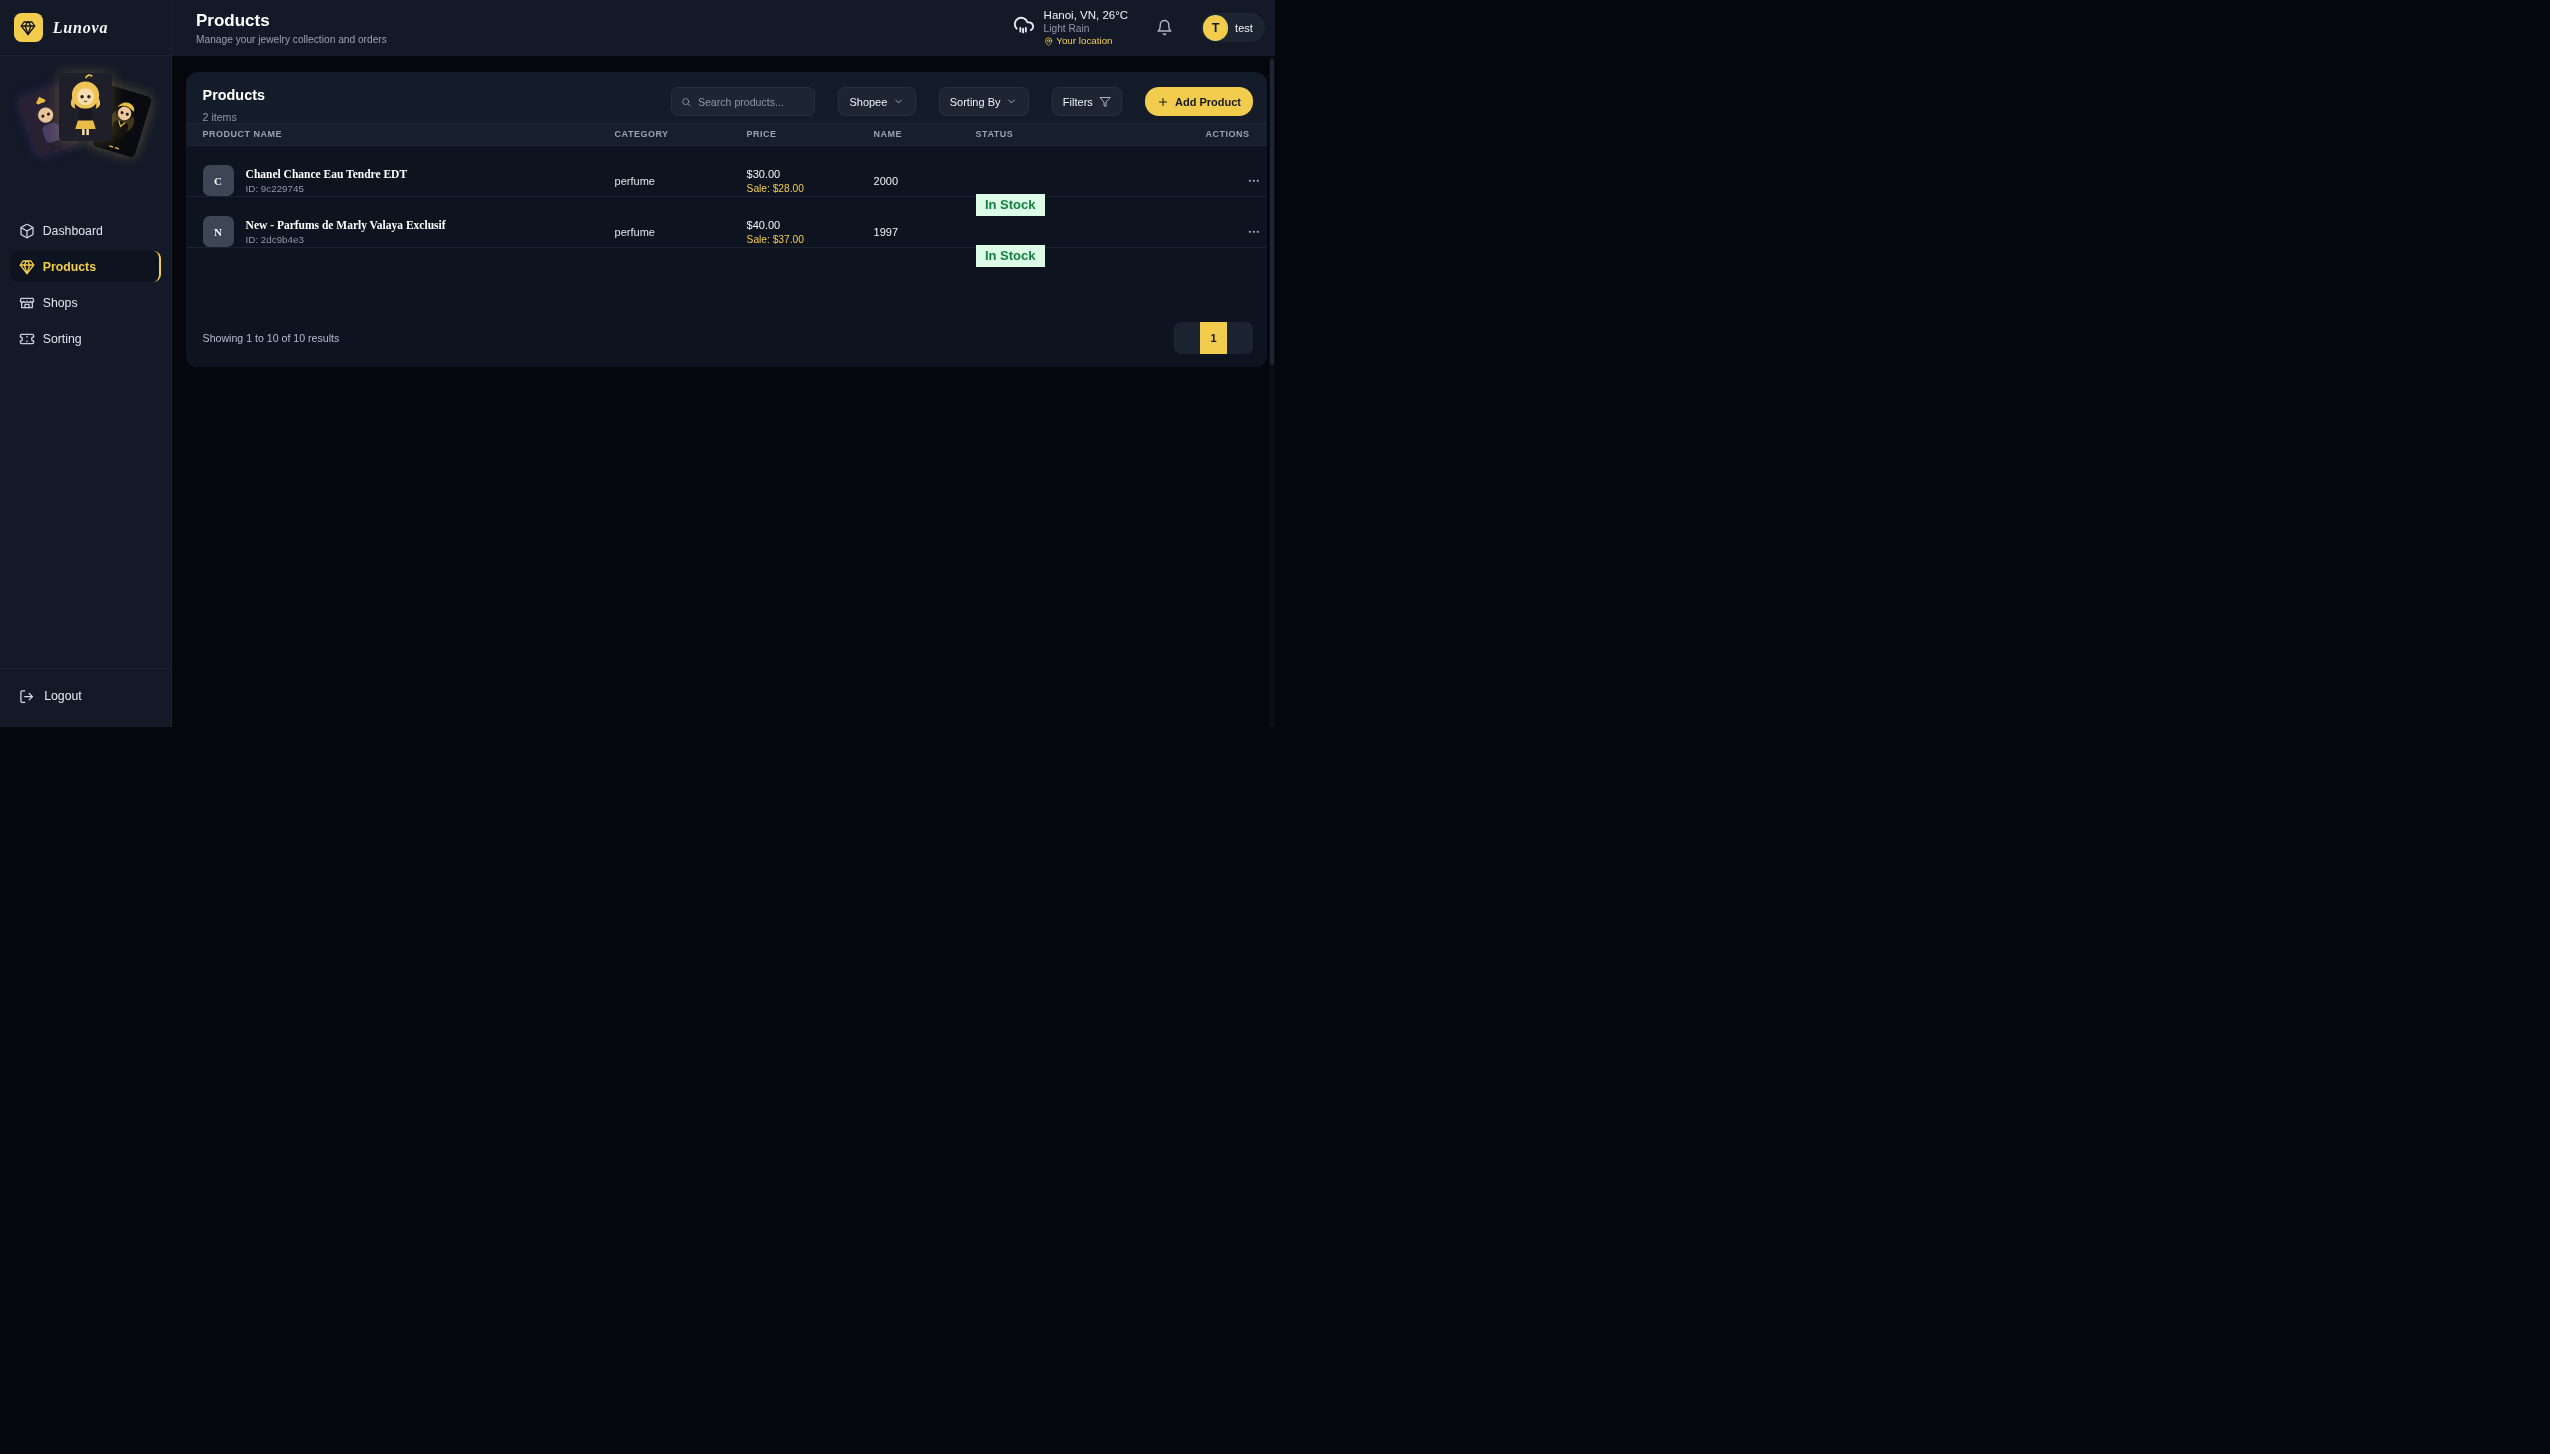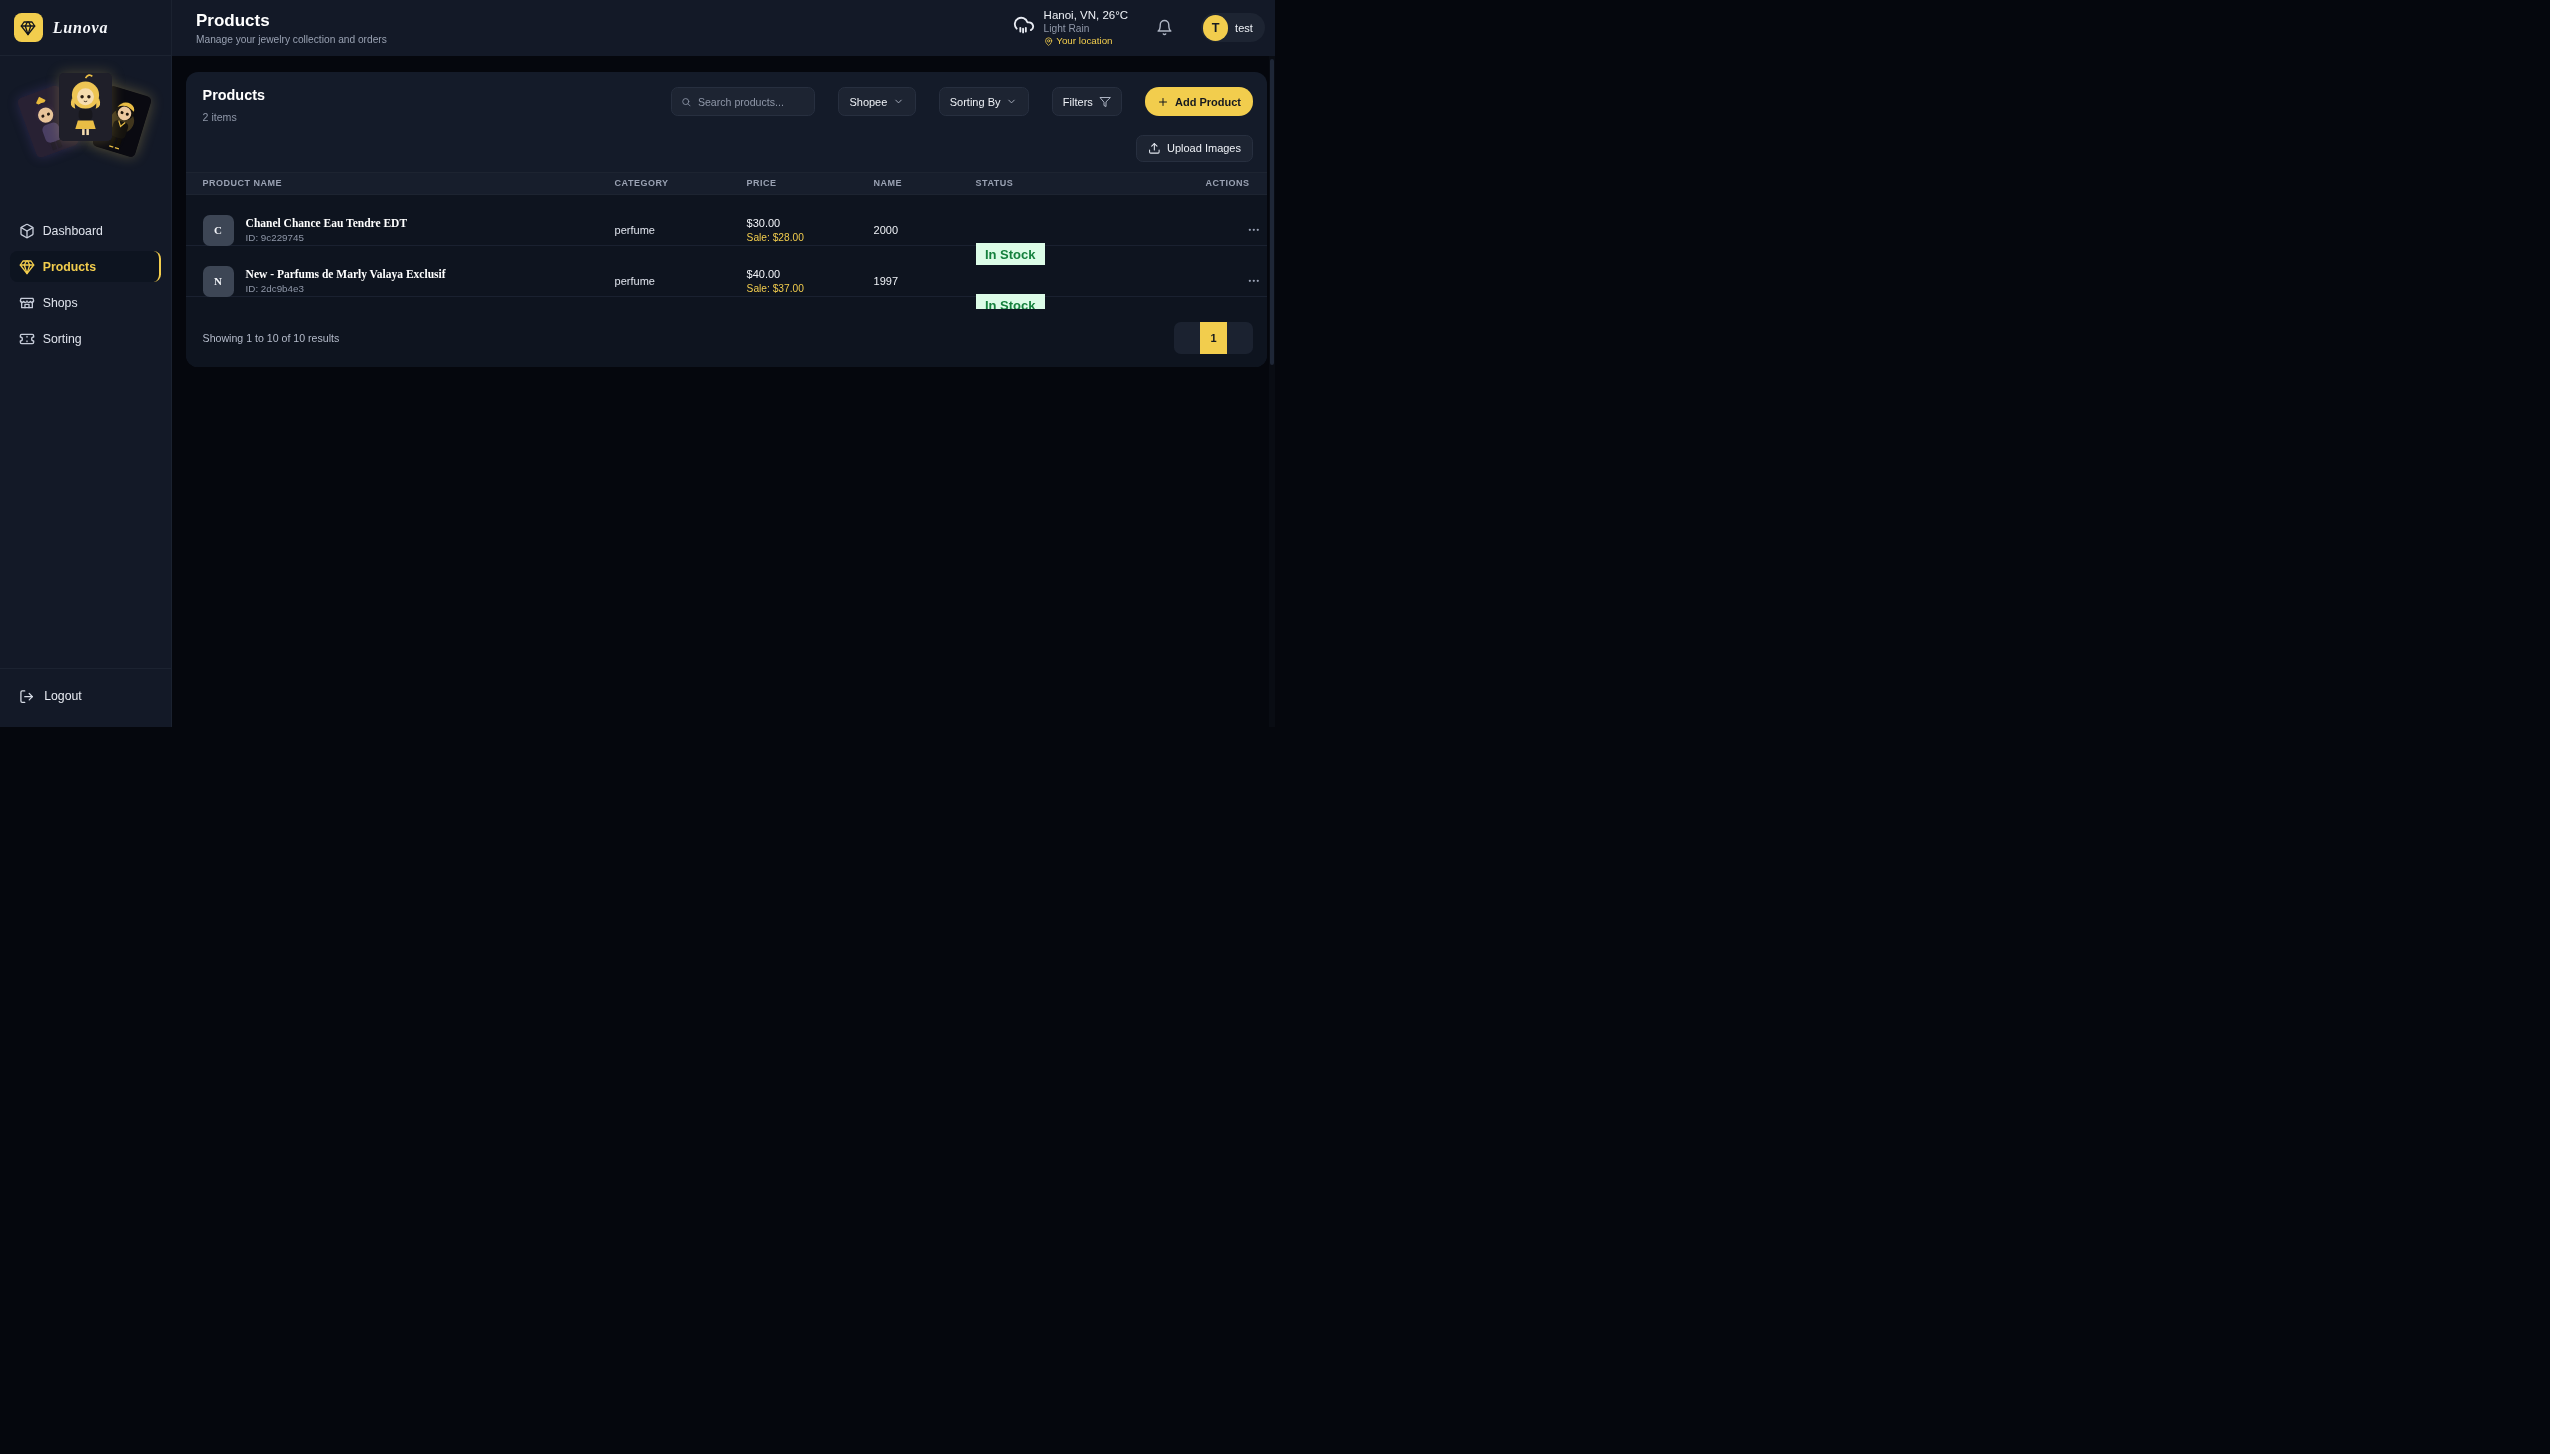--- a/index.html
+++ b/index.html
@@ -406,16 +406,6 @@
           </div>
         </div>
 
-        <div class="upload-row">
-          <button class="upload-btn">
-            <svg class="ic" width="12.7" height="12.7" viewBox="0 0 24 24">
-                <path d="M21 15v4a2 2 0 0 1-2 2H5a2 2 0 0 1-2-2v-4"></path>
-                <path d="m7 8 5-5 5 5"></path>
-                <path d="M12 3v12"></path>
-              </svg>
-            <span>Upload Images</span>
-          </button>
-        </div>
 
         <div class="tbl">
           <div class="tbl-grid tbl-header">

